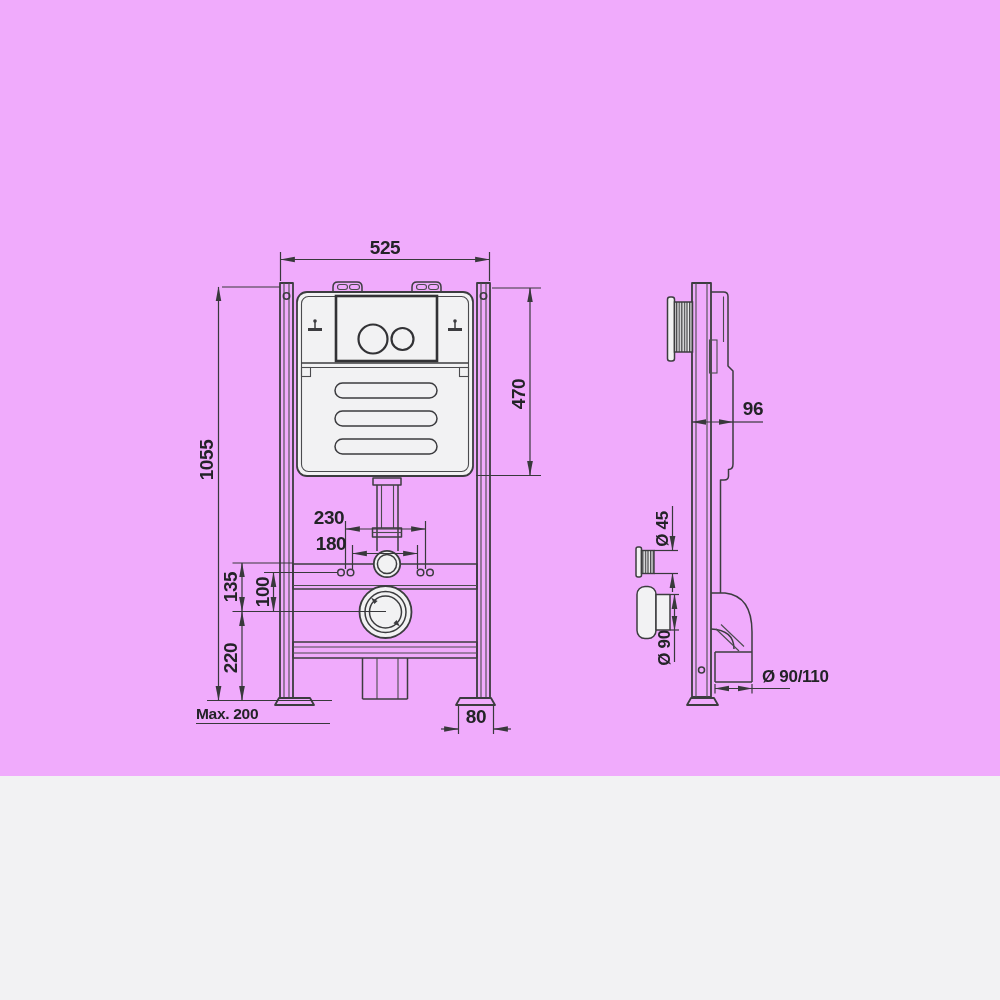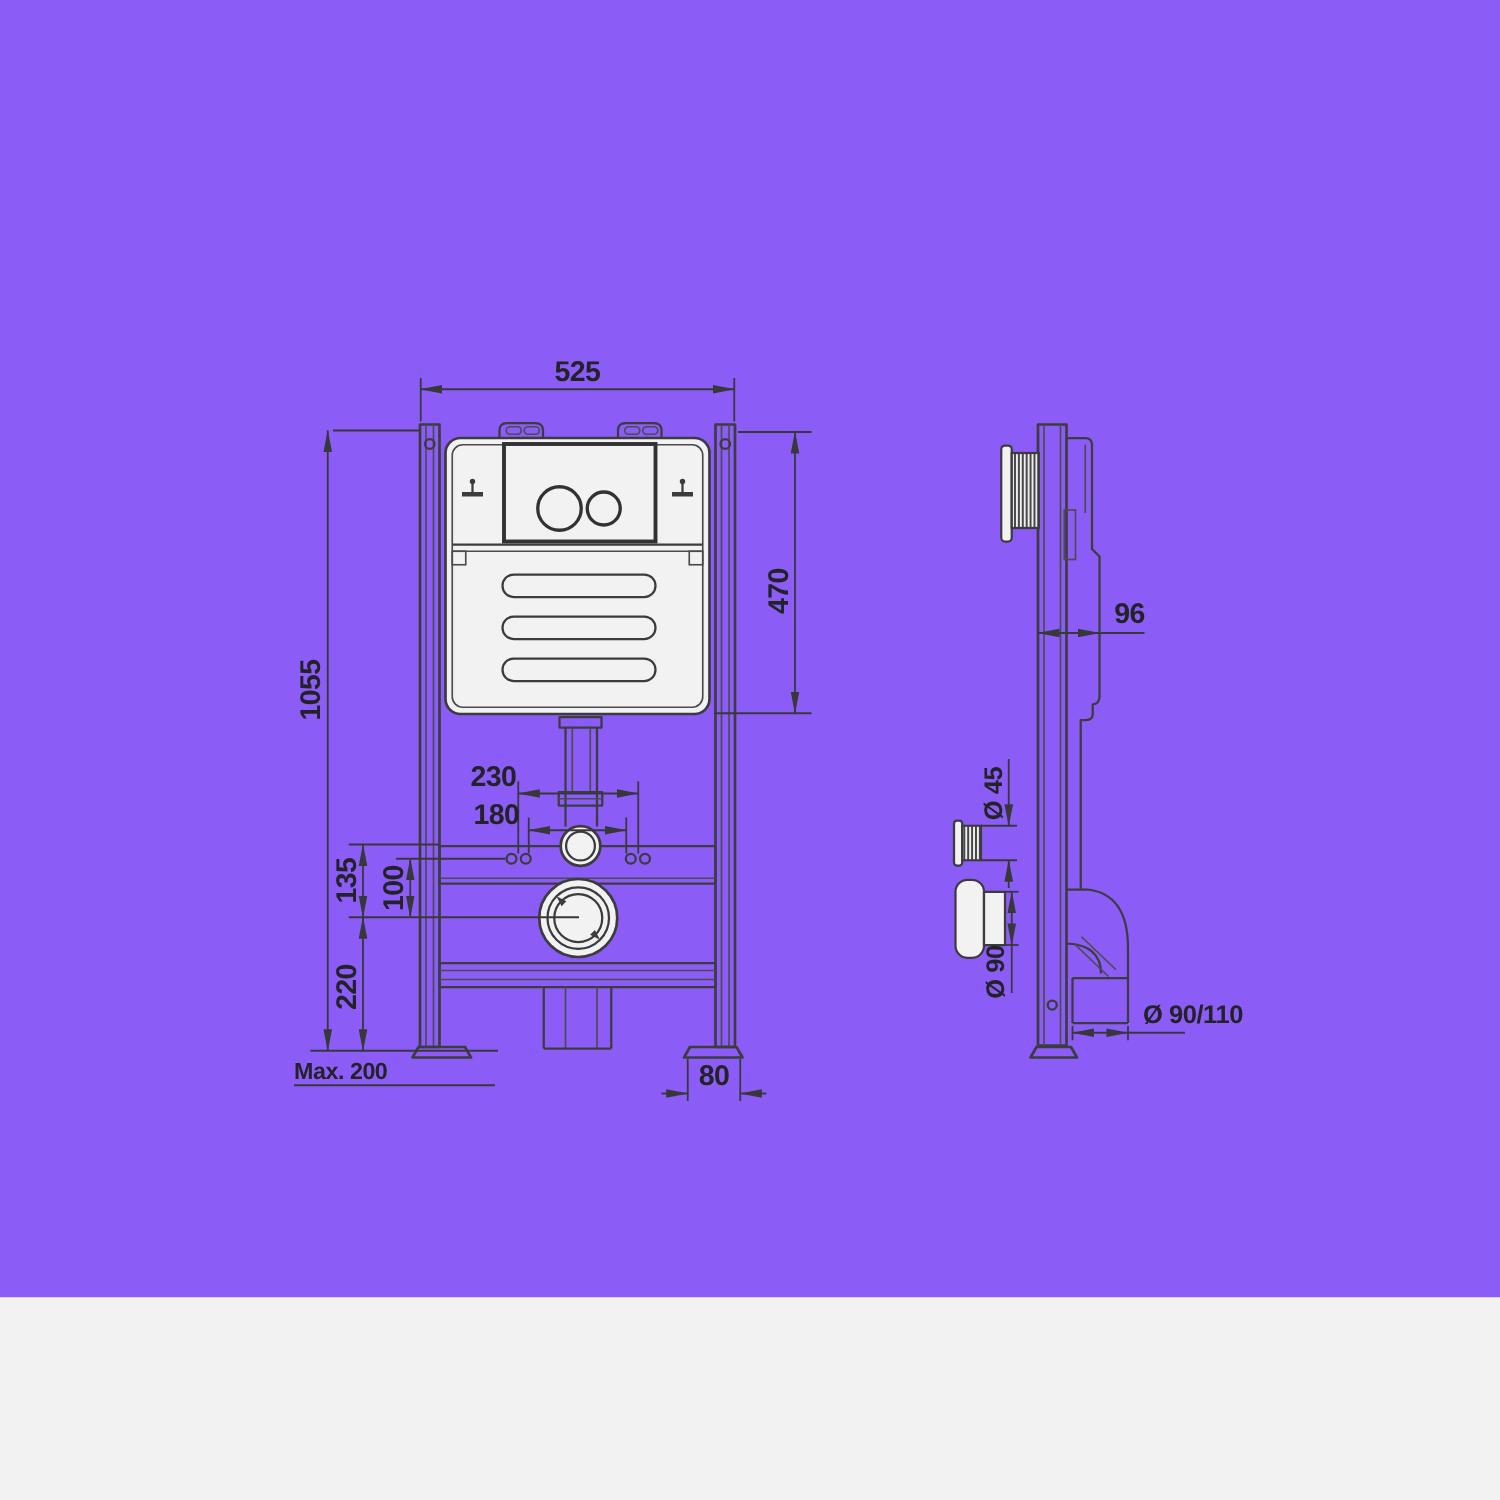--- a/index.html
+++ b/index.html
@@ -3,7 +3,7 @@
 <meta charset="utf-8">
 <style>
   html,body{margin:0;padding:0;background:#f2f2f3;}
-  #stage{position:relative;width:1000px;height:865px;background:#8b5cf6;overflow:hidden;}
+  #stage{position:relative;width:1000px;height:776px;background:#f0abfc;overflow:hidden;}
   svg{position:absolute;left:0;top:0;}
   .o  {stroke:#3c3c3f;stroke-width:1.8;fill:none;stroke-linejoin:round;stroke-linecap:round;}
   .o2 {stroke:#3c3c3f;stroke-width:1.5;fill:none;stroke-linejoin:round;}

